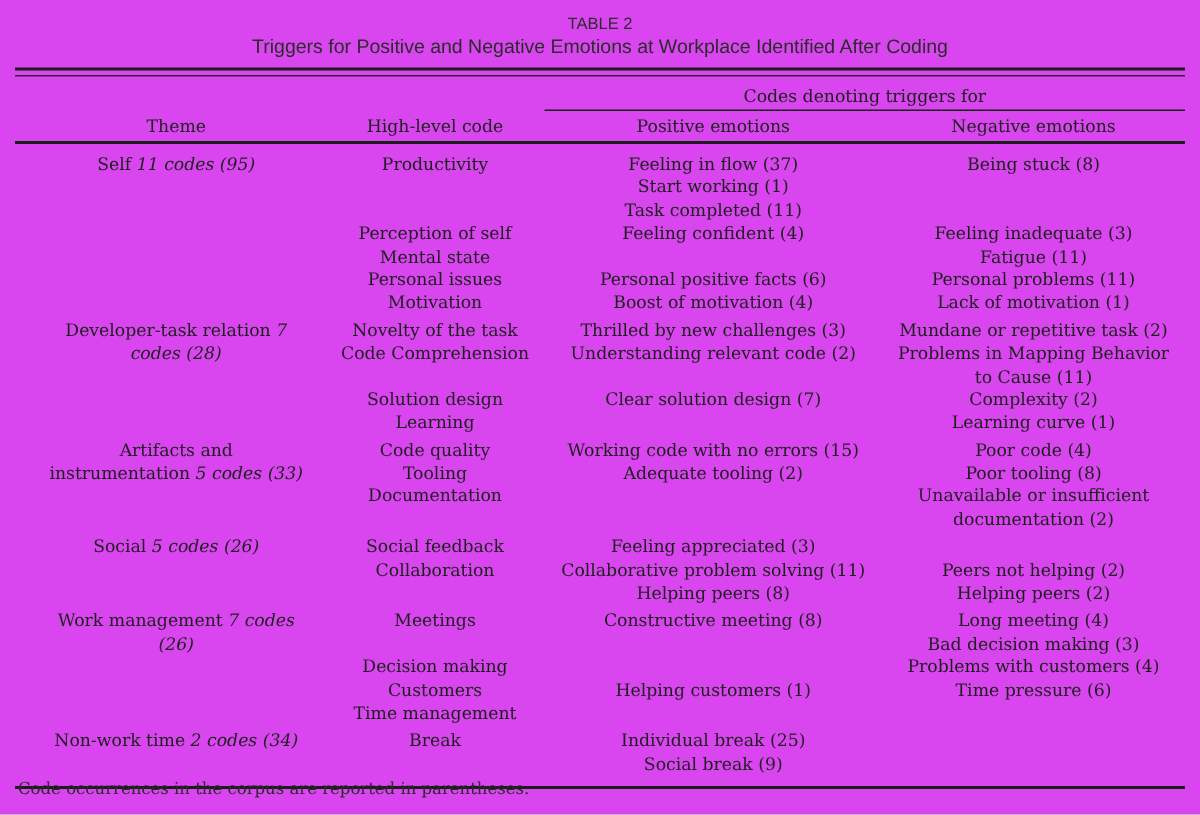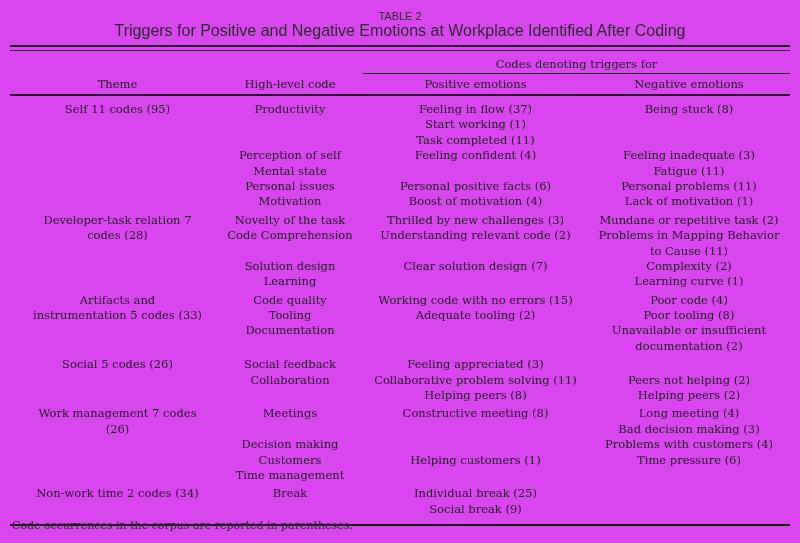--- a/index.html
+++ b/index.html
@@ -12,7 +12,7 @@
     font-family:"Liberation Sans", sans-serif; color:#2b2b2b;
   }
   .title   { font-size:11px; line-height:14px; }
-  .subtitle{ font-size:16px; line-height:15px; }
+  .subtitle{ font-size:13px; line-height:15px; }
 
   .table { position:absolute; left:10px; top:45px; width:780px; }
   .rule-double { height:3px; border-top:2px solid #1c1c1c; border-bottom:1px solid #2a2a2a; }

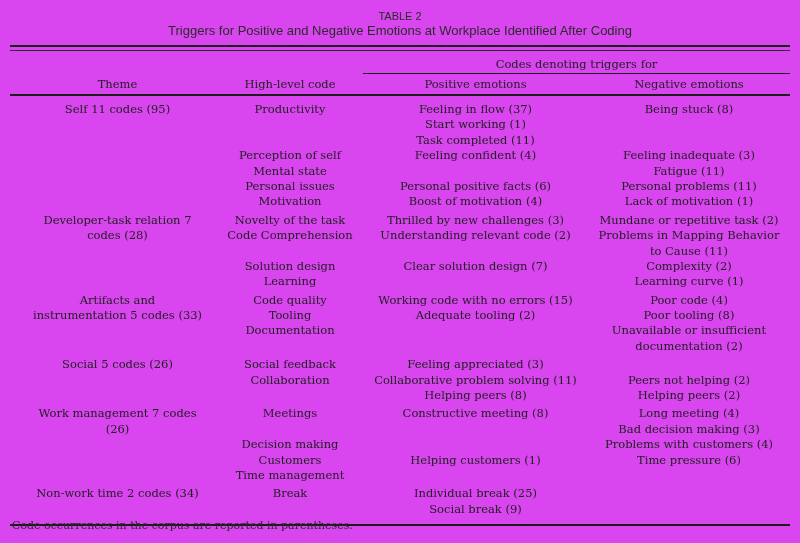--- a/index.html
+++ b/index.html
@@ -35,7 +35,7 @@
   .cell { min-width:0; }
   .line { height:15.4px; line-height:15.4px; font-size:11.5px; white-space:nowrap; }
   .bold { font-weight:normal; }
-  .italic { }
+  .italic { font-style:italic; }
 
   .footnote {
     position:absolute; left:12px; top:519px;

